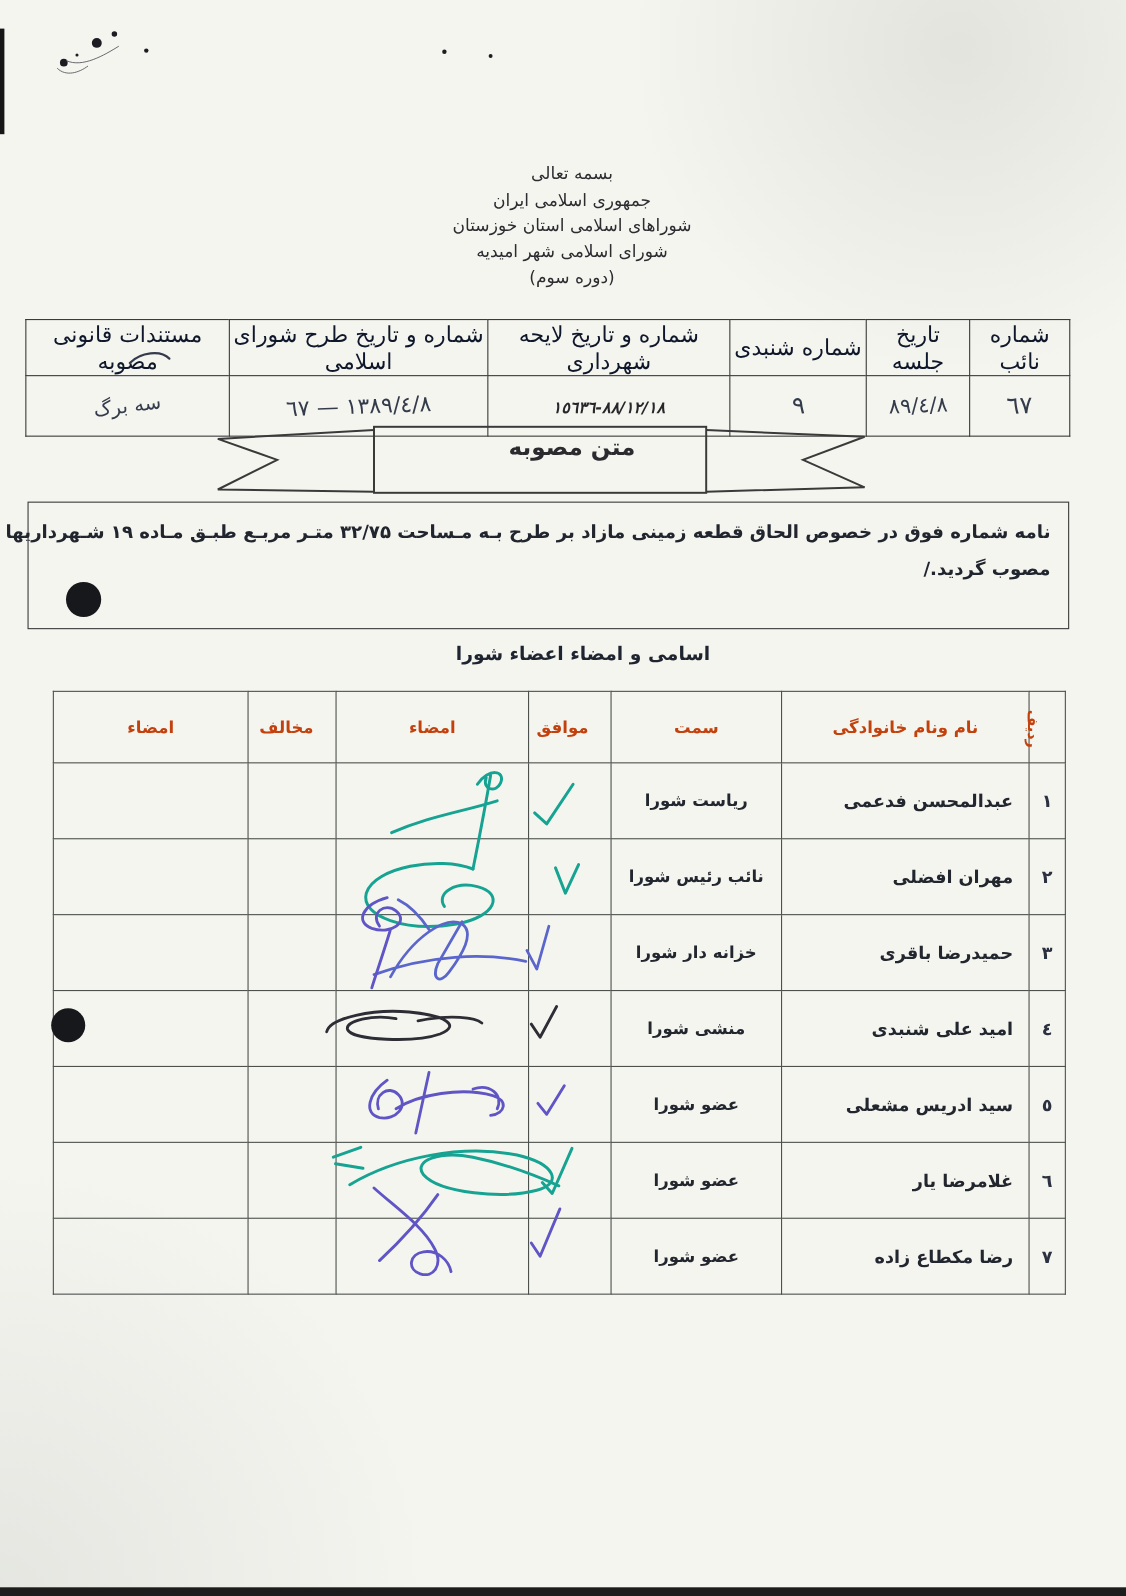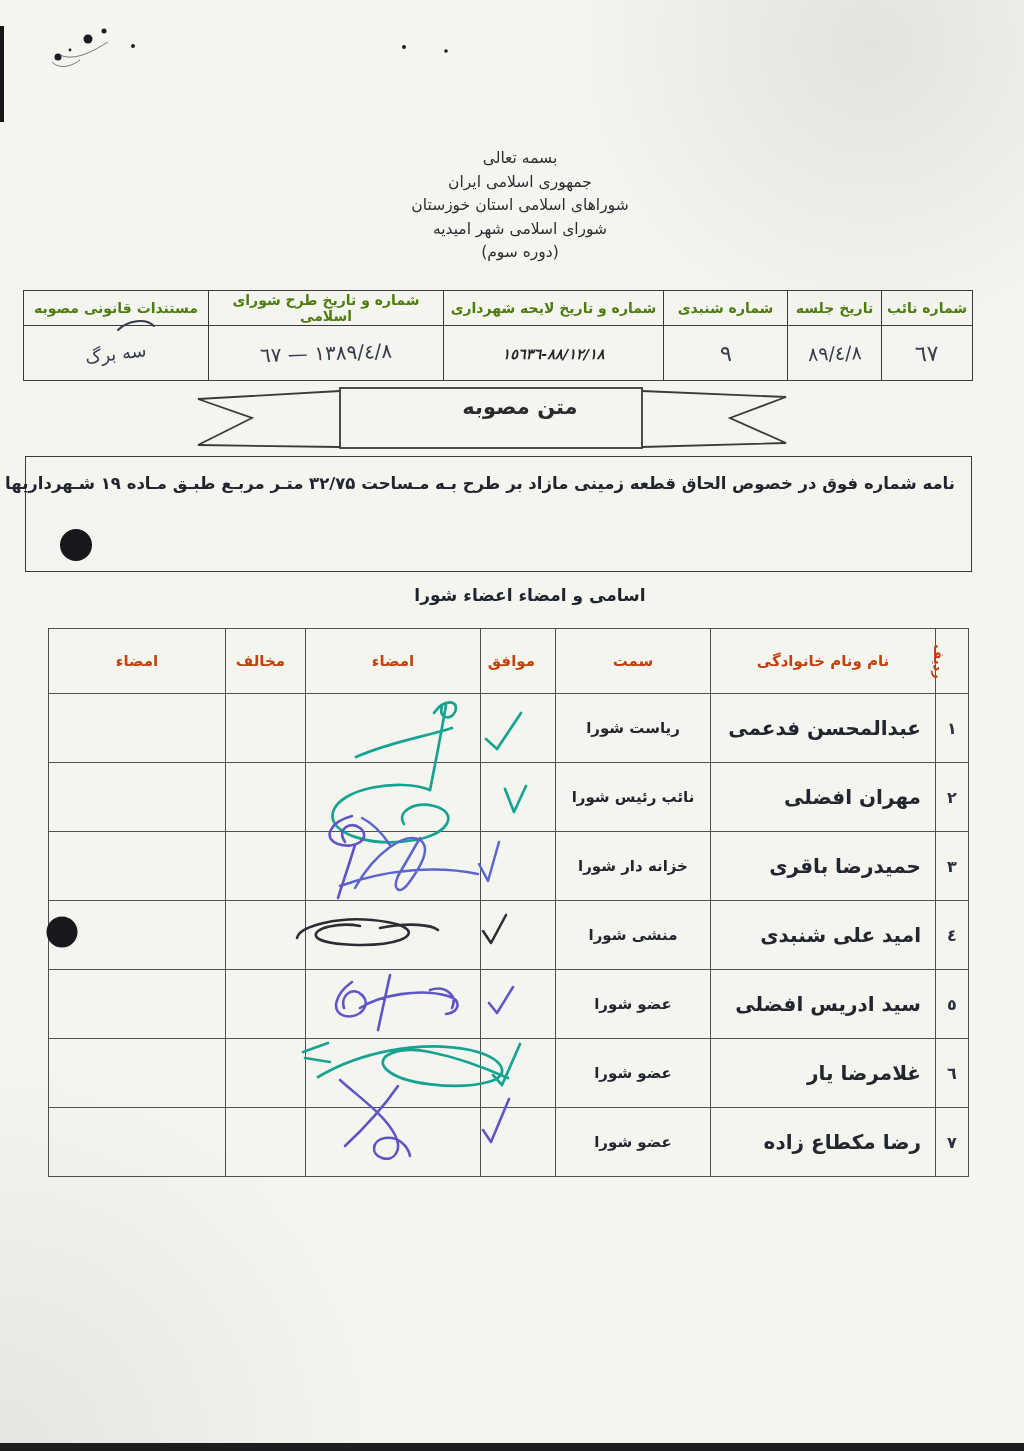--- a/index.html
+++ b/index.html
@@ -21,7 +21,7 @@
 
   table{border-collapse:collapse;table-layout:fixed;}
   .info-table{position:absolute;left:23px;top:290px;width:949px;direction:rtl;}
-  .info-table th{border:1.6px solid #3a3a3a;font-size:14px;font-weight:bold;color:#4d7c0f;
+  .info-table th{border:1.6px solid #3a3a3a;font-size:20px;font-weight:normal;color:#0f172a;
     height:30px;padding:1px 2px;background:transparent;}
   .info-table td{border:1.6px solid #3a3a3a;height:52px;text-align:center;vertical-align:middle;}
   .hw{color:#343c4c;font-size:22px;transform:rotate(-2deg);display:inline-block;letter-spacing:1px;}

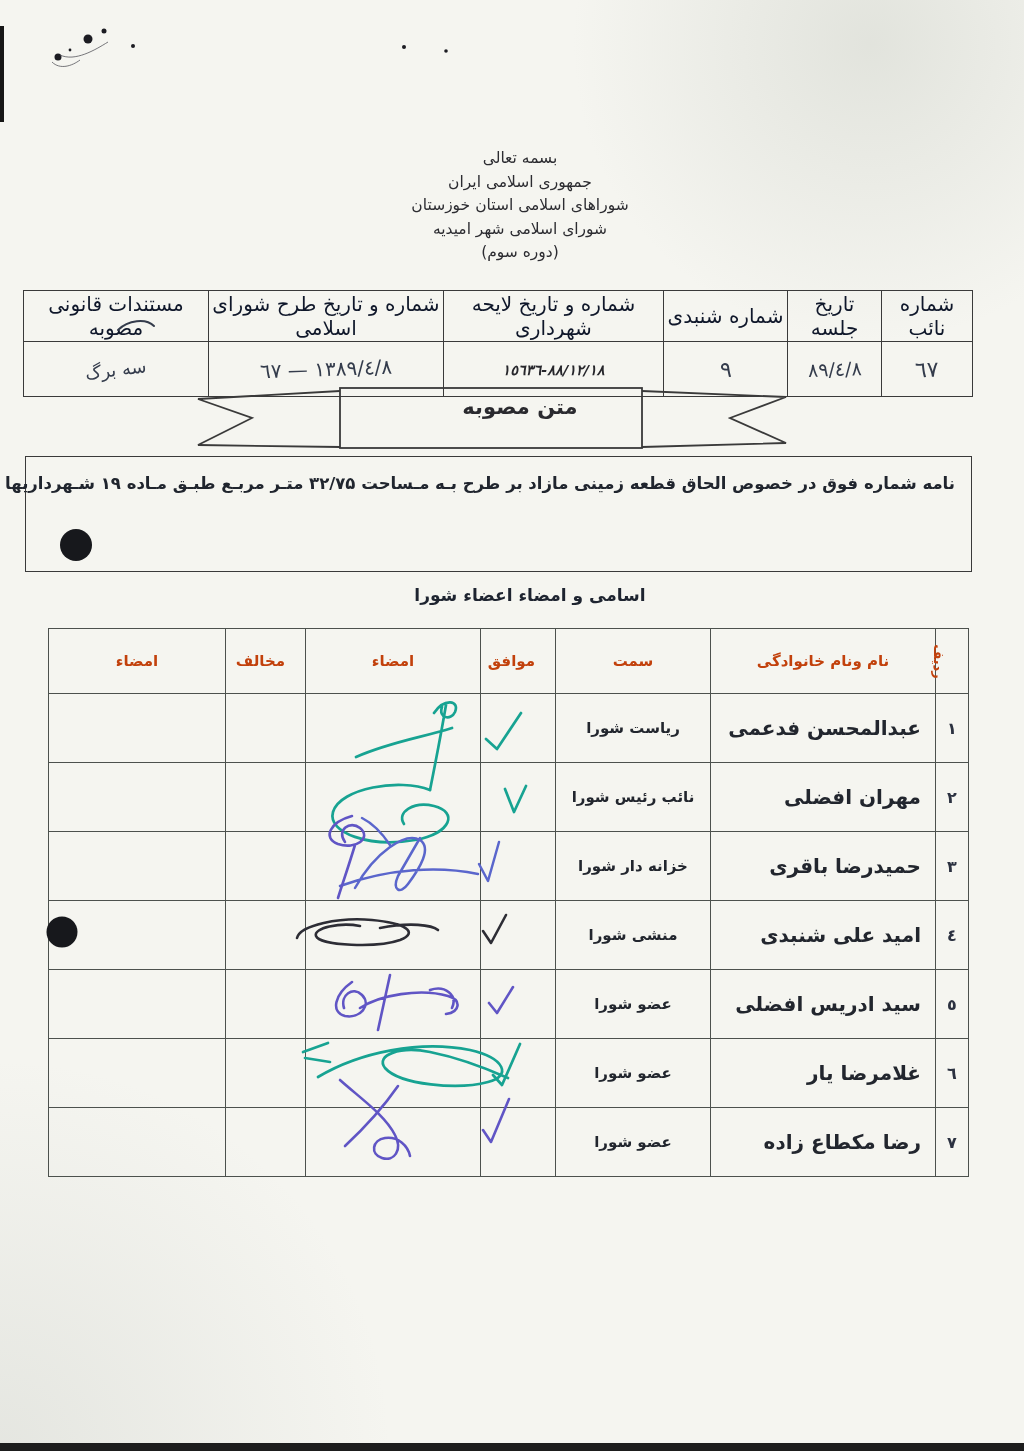--- a/index.html
+++ b/index.html
@@ -107,6 +107,7 @@
 
 <div class="res-box">
   <div class="res-line">نامه شماره فوق در خصوص الحاق قطعه زمینی مازاد بر طرح بـه مـساحت ۳۲/۷۵ متـر مربـع طبـق مـاده ۱۹ شـهرداریها واقـع در</div>
+  <div class="res-line last">مصوب گردید./</div>
 </div>
 
 <div class="section-title">اسامی و امضاء اعضاء شورا</div>

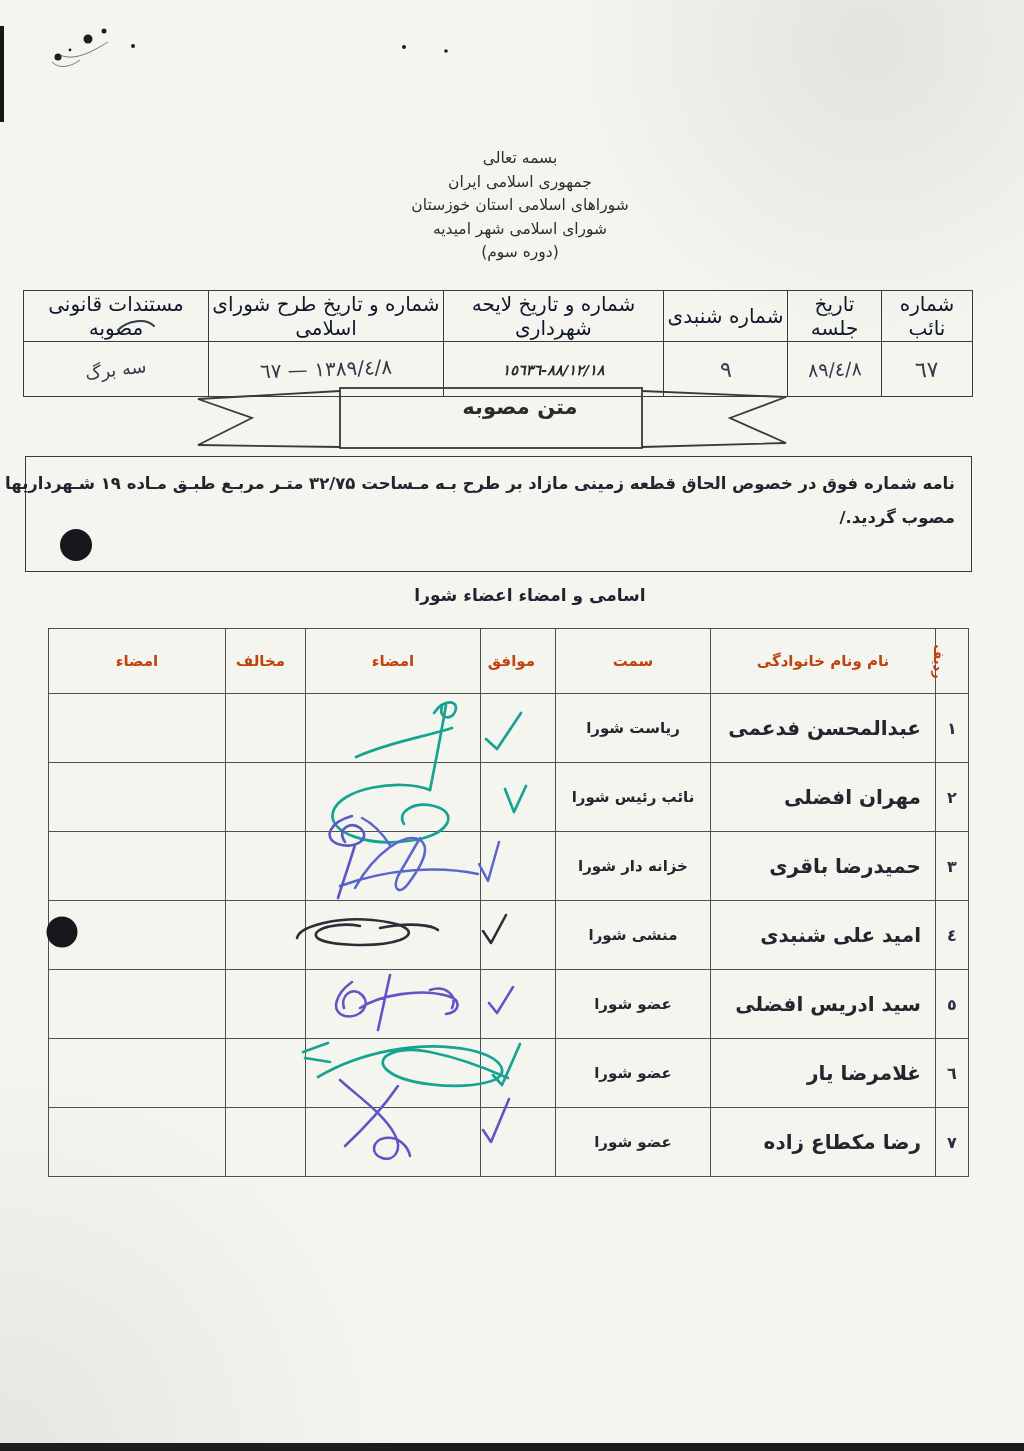--- a/index.html
+++ b/index.html
@@ -46,7 +46,7 @@
   .sig-table th{border:1.5px solid #4c514d;font-size:15px;font-weight:bold;color:#c2410c;
     height:64px;padding:0 20px;}
   .sig-table td{border:1.5px solid #4c514d;height:66px;text-align:center;vertical-align:middle;}
-  .sig-table td.name-cell{text-align:right;padding-right:14px;font-size:20px;font-weight:bold;color:#22262e;padding-left:10px;}
+  .sig-table td.name-cell{text-align:right;padding-right:14px;font-size:16px;font-weight:bold;color:#22262e;padding-left:10px;}
   .sig-table td.pos-cell{font-size:15px;font-weight:bold;color:#22262e;}
   .sig-table td.num-cell{font-size:16px;font-weight:bold;color:#2b3140;}
   .rotate-header{display:inline-block;transform:rotate(90deg);font-size:13px;}

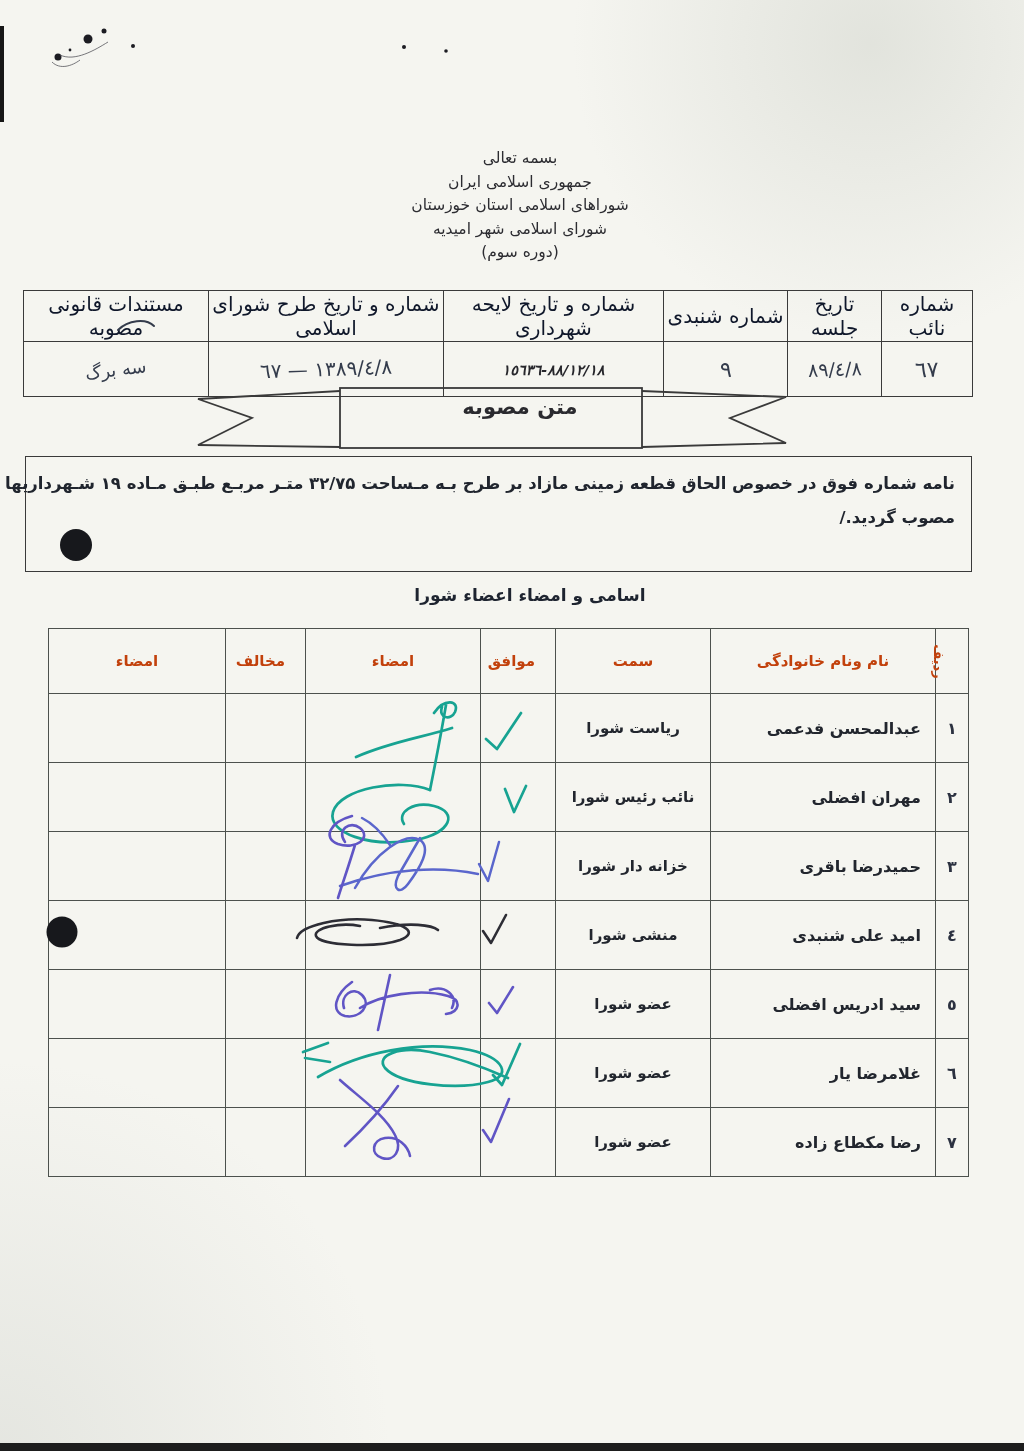--- a/index.html
+++ b/index.html
@@ -170,7 +170,7 @@
   </tr>
   <tr>
     <td class="num-cell">٥</td>
-    <td class="name-cell">سید ادریس افضلی</td>
+    <td class="name-cell">سید ادریس مشعلی</td>
     <td class="pos-cell">عضو شورا</td>
     <td></td>
     <td></td>

